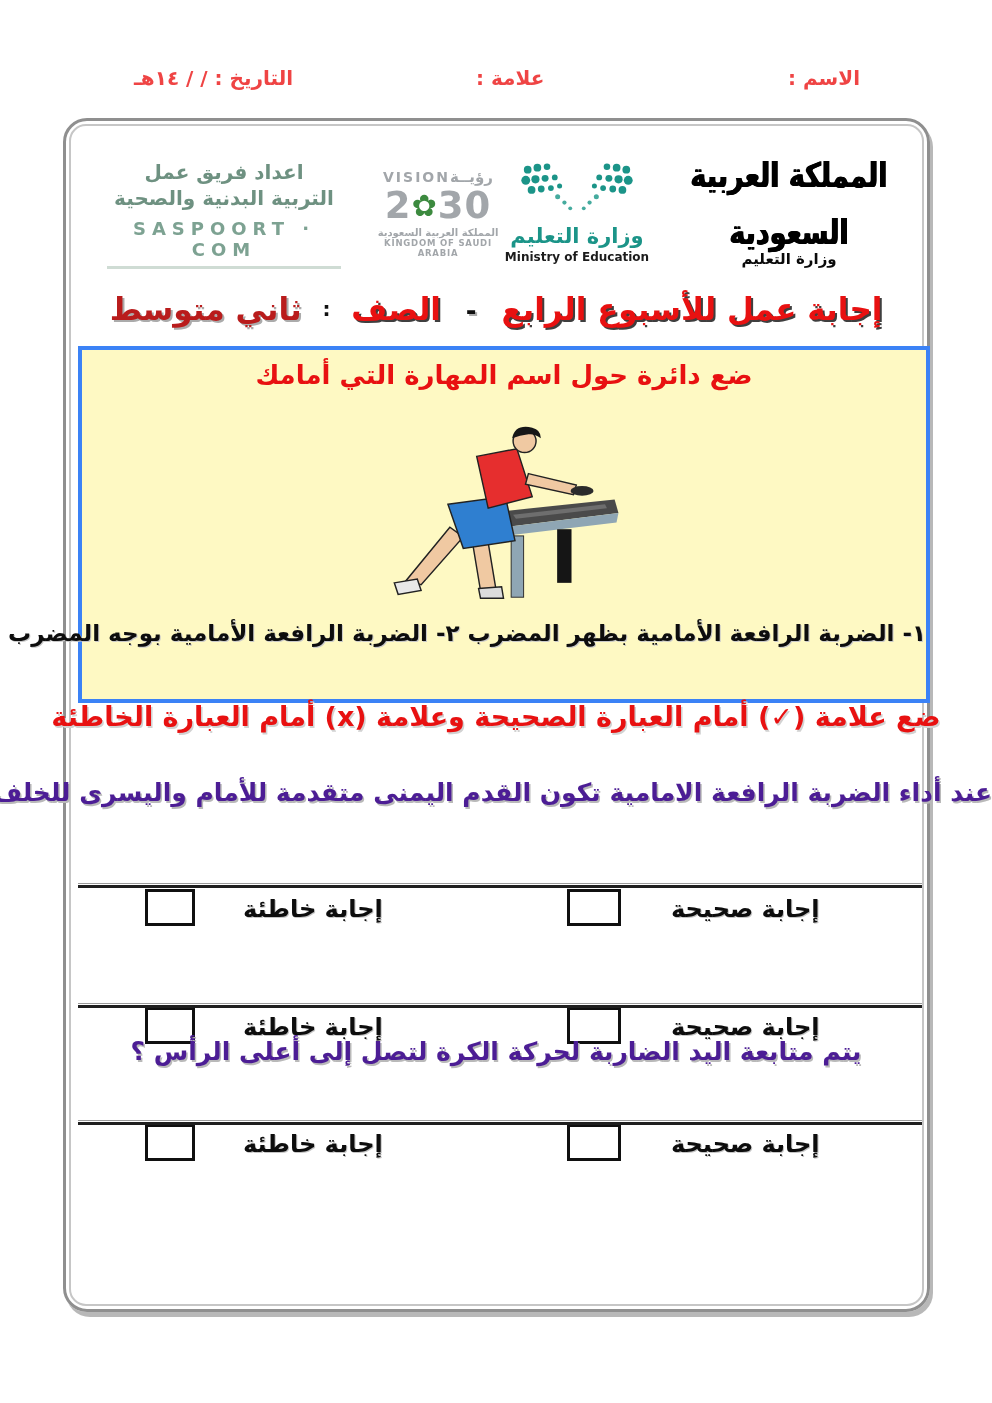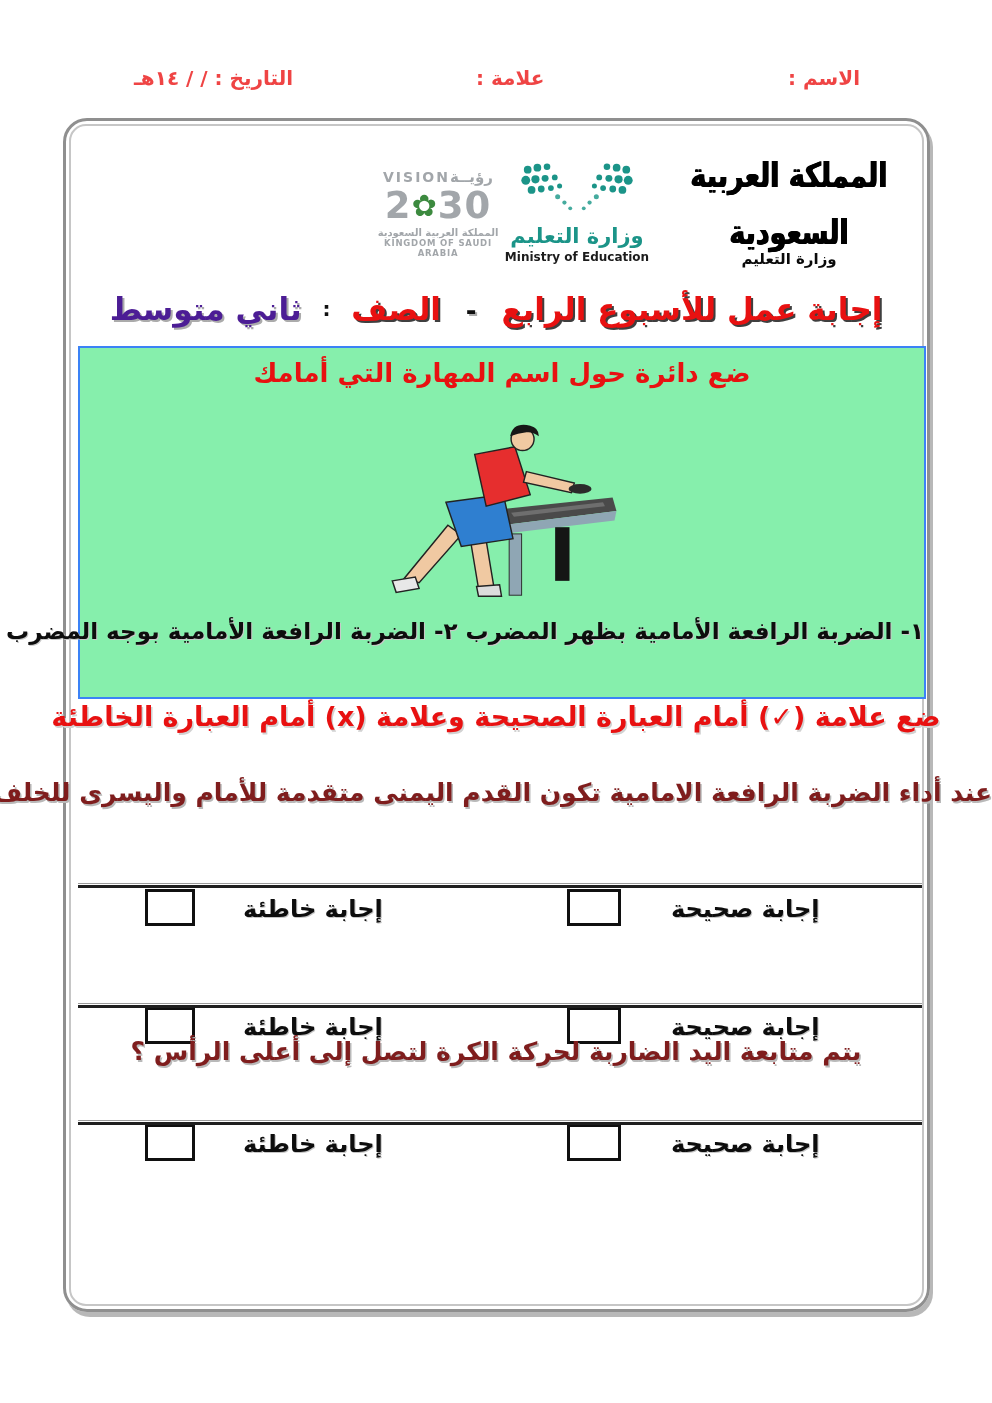--- a/index.html
+++ b/index.html
@@ -97,6 +97,12 @@
     <div class="frame-inner"></div>
   </div>
 
+  <div class="logo-sas">
+    <div class="sas1">اعداد فريق عمل</div>
+    <div class="sas2">التربية البدنية والصحية</div>
+    <div class="sas3">SASPOORT · COM</div>
+    <div class="sas-underline"></div>
+  </div>
 
   <div class="logo-vision">
     <div class="v-row1">

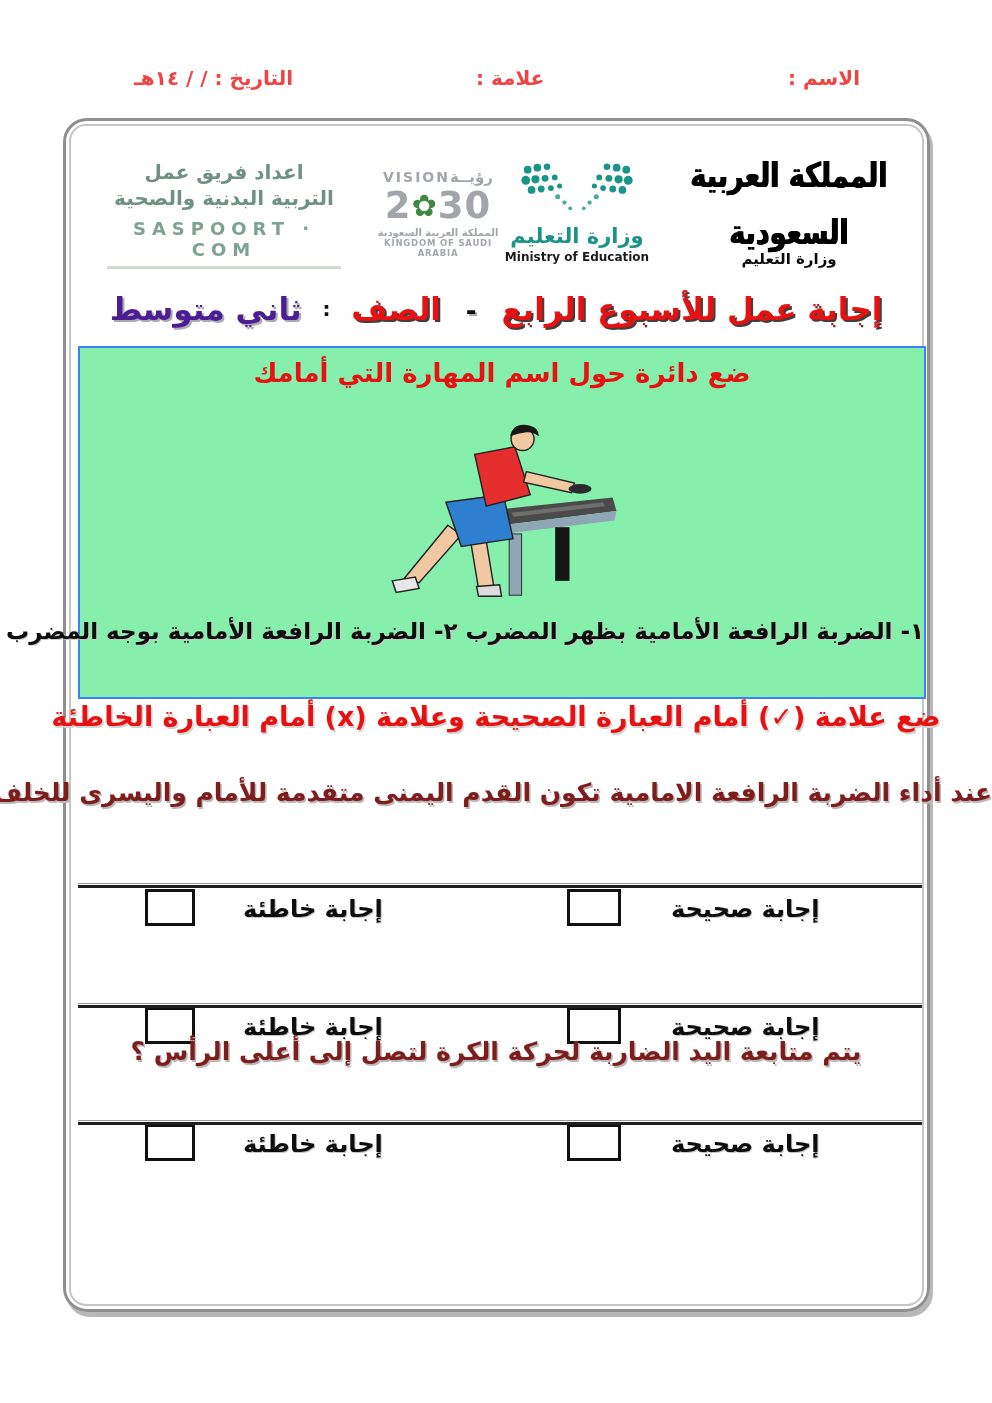--- a/index.html
+++ b/index.html
@@ -47,7 +47,7 @@
   .title{position:absolute;top:291px;left:0;width:992px;text-align:center;white-space:nowrap;
          font-weight:800;font-size:31px;}
   .t-red{color:#e81111;text-shadow:2px 2px 0 #3f3f3f;}
-  .t-blk{color:#4c1d95;text-shadow:2px 2px 0 #ababab;}
+  .t-blk{color:#b91c1c;text-shadow:2px 2px 0 #ababab;}
   .t-sep{color:#101010;font-size:26px;margin:0 14px;text-shadow:2px 2px 0 #ababab;}
   .t-colon{color:#101010;font-size:20px;margin:0 10px;vertical-align:4px;}
 

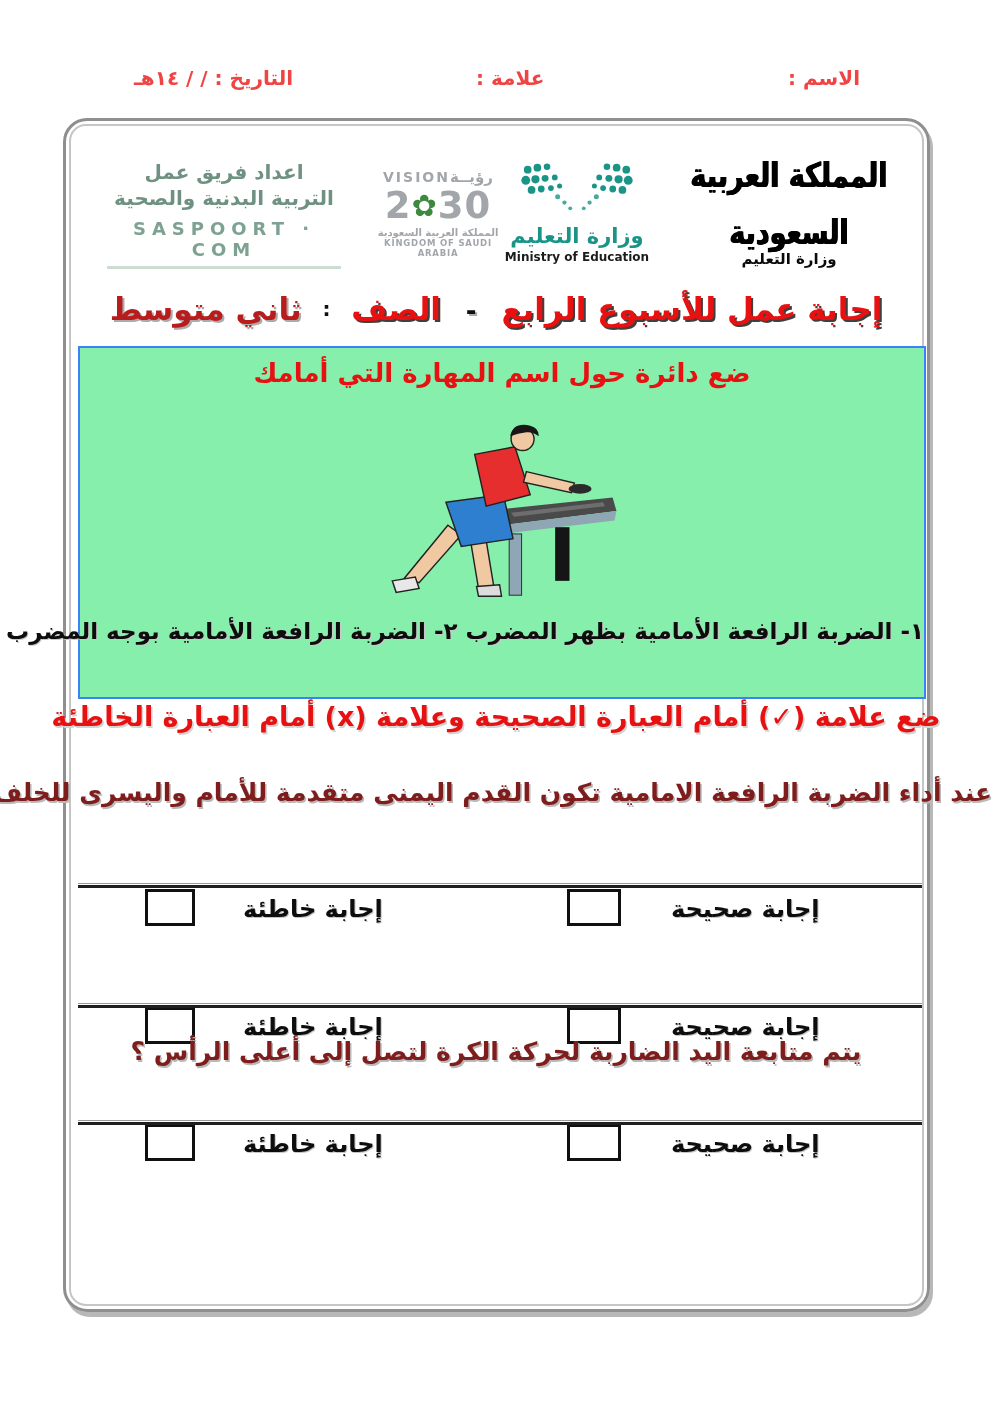--- a/index.html
+++ b/index.html
@@ -53,7 +53,7 @@
 
   
   .box1{position:absolute;left:78px;top:346px;width:844px;height:349px;
-        border:2px solid #3b82f6;background:#86efac;}
+        border:4px solid #3b82f6;background:#fef9c3;}
   .box1-h{position:absolute;top:10px;left:0;width:100%;text-align:center;
           font-size:26px;font-weight:800;color:#e81111;white-space:nowrap;}
   .player{position:absolute;left:304px;top:70px;}

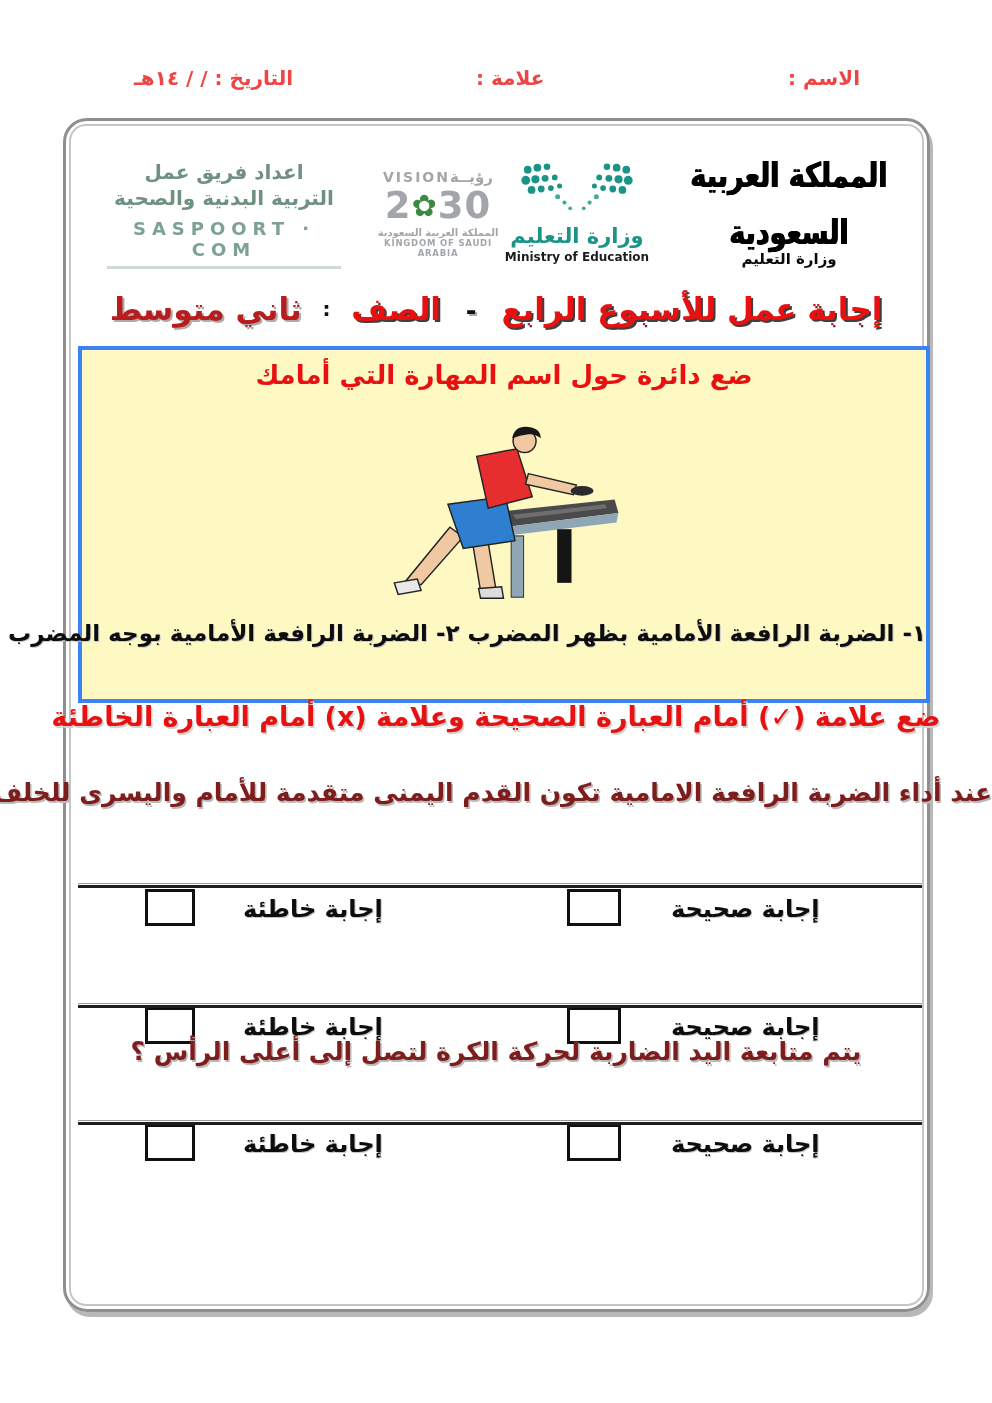--- a/index.html
+++ b/index.html
@@ -66,7 +66,7 @@
         font-size:27px;font-weight:800;color:#e81111;white-space:nowrap;
         text-shadow:1.5px 1.5px 0 #d2d2d2;}
   .q{position:absolute;left:0;width:992px;text-align:center;font-size:25px;font-weight:800;
-     color:#7f1d1d;white-space:nowrap;text-shadow:1.5px 1.5px 0 #b9b9b9;}
+     color:#4c1d95;white-space:nowrap;text-shadow:1.5px 1.5px 0 #b9b9b9;}
   #q1{top:778px;} #q2{top:899px;} #q3{top:1037px;}
 
   .arow{position:absolute;left:78px;width:844px;height:44px;margin-top:48px;}

